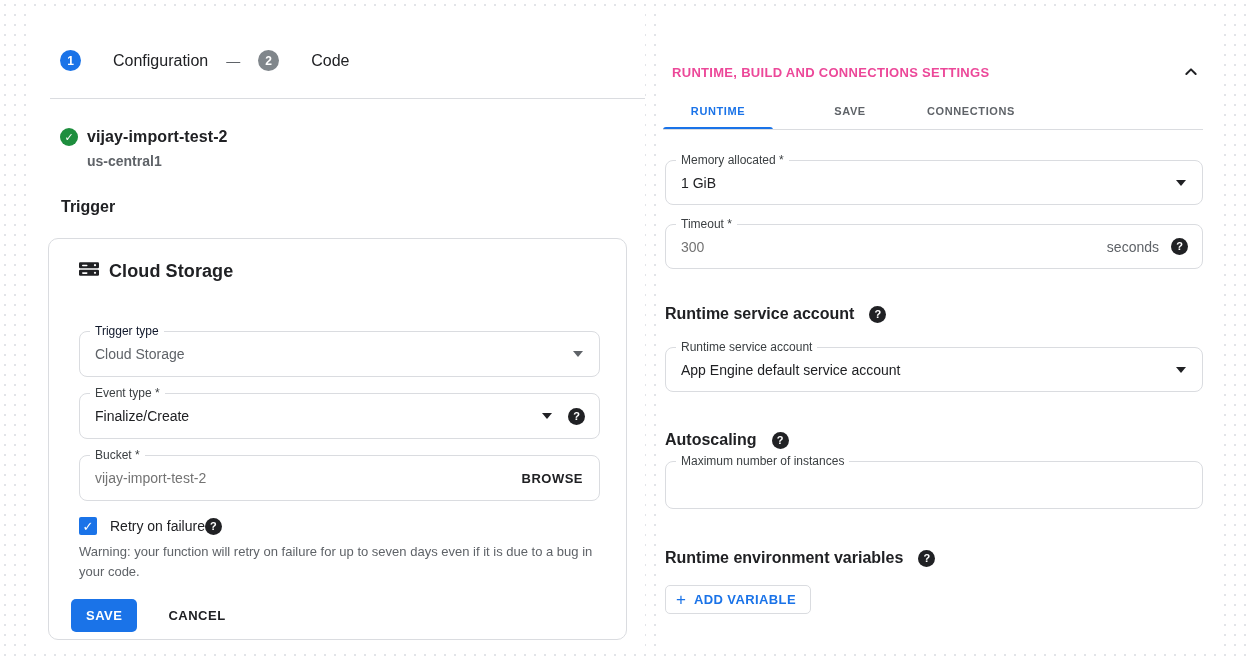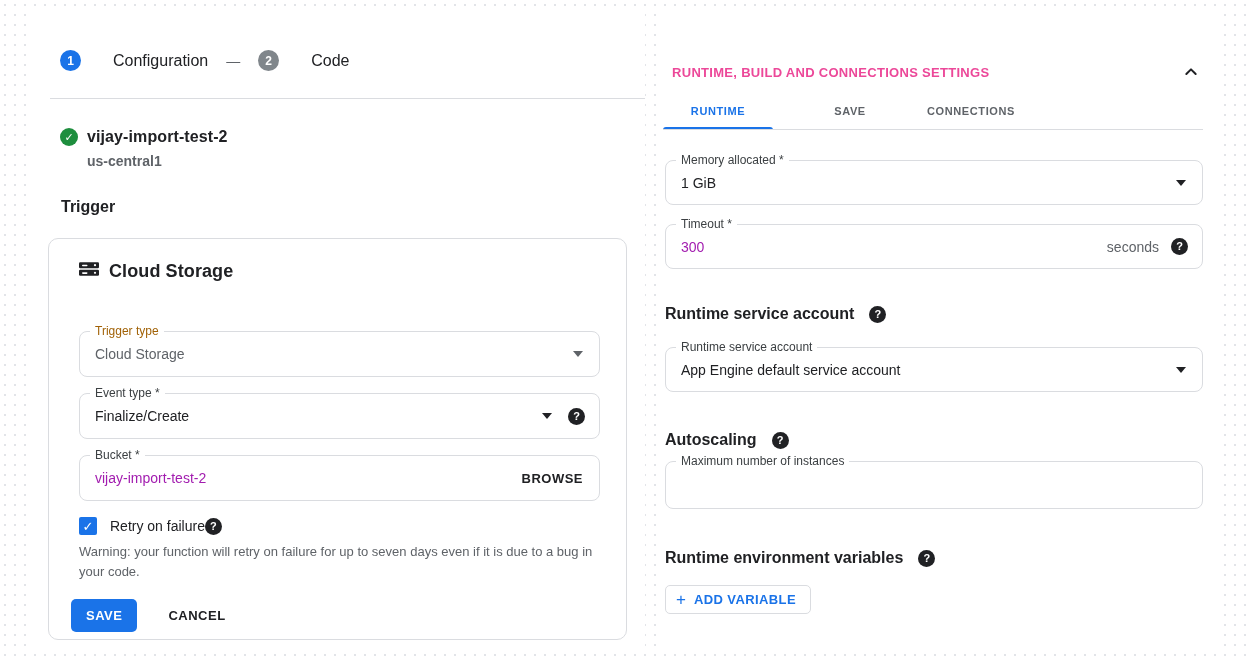--- a/index.html
+++ b/index.html
@@ -64,7 +64,7 @@
   .field .value.muted { color:#5f6368; }
   .field input {
     border:none; outline:none; background:transparent; flex:1;
-    font:inherit; font-size:14px; color:#a21caf; padding-left:15px; min-width:0;
+    font:inherit; font-size:14px; color:#737373; padding-left:15px; min-width:0;
   }
   .caret { width:0; height:0; border-left:5px solid transparent; border-right:5px solid transparent;
            border-top:6px solid #202124; margin-right:16px; }

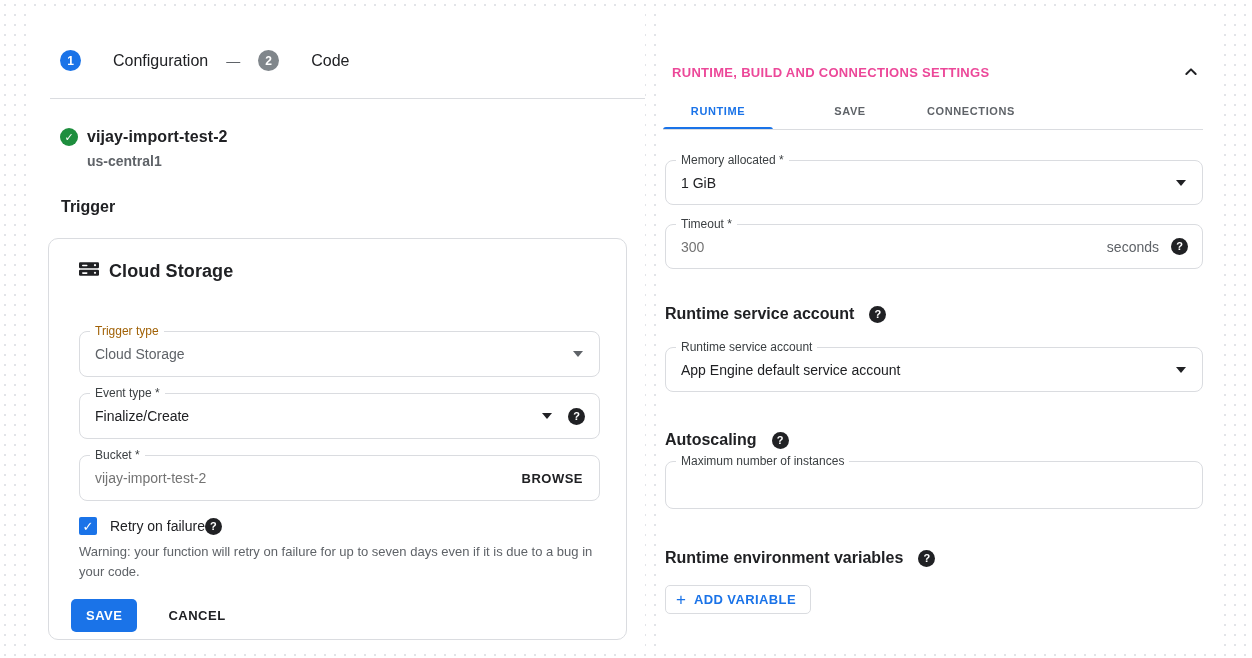--- a/index.html
+++ b/index.html
@@ -59,7 +59,7 @@
     position:absolute; top:-9px; left:10px; background:#fff; padding:0 5px;
     font-size:12px; font-weight:500; color:#3c4043; line-height:16px; white-space:nowrap;
   }
-  .field .notch.muted { color:#a16207; }
+  .field .notch.muted { color:#0f172a; }
   .field .value { font-size:14px; color:#202124; padding-left:15px; flex:1; }
   .field .value.muted { color:#5f6368; }
   .field input {

